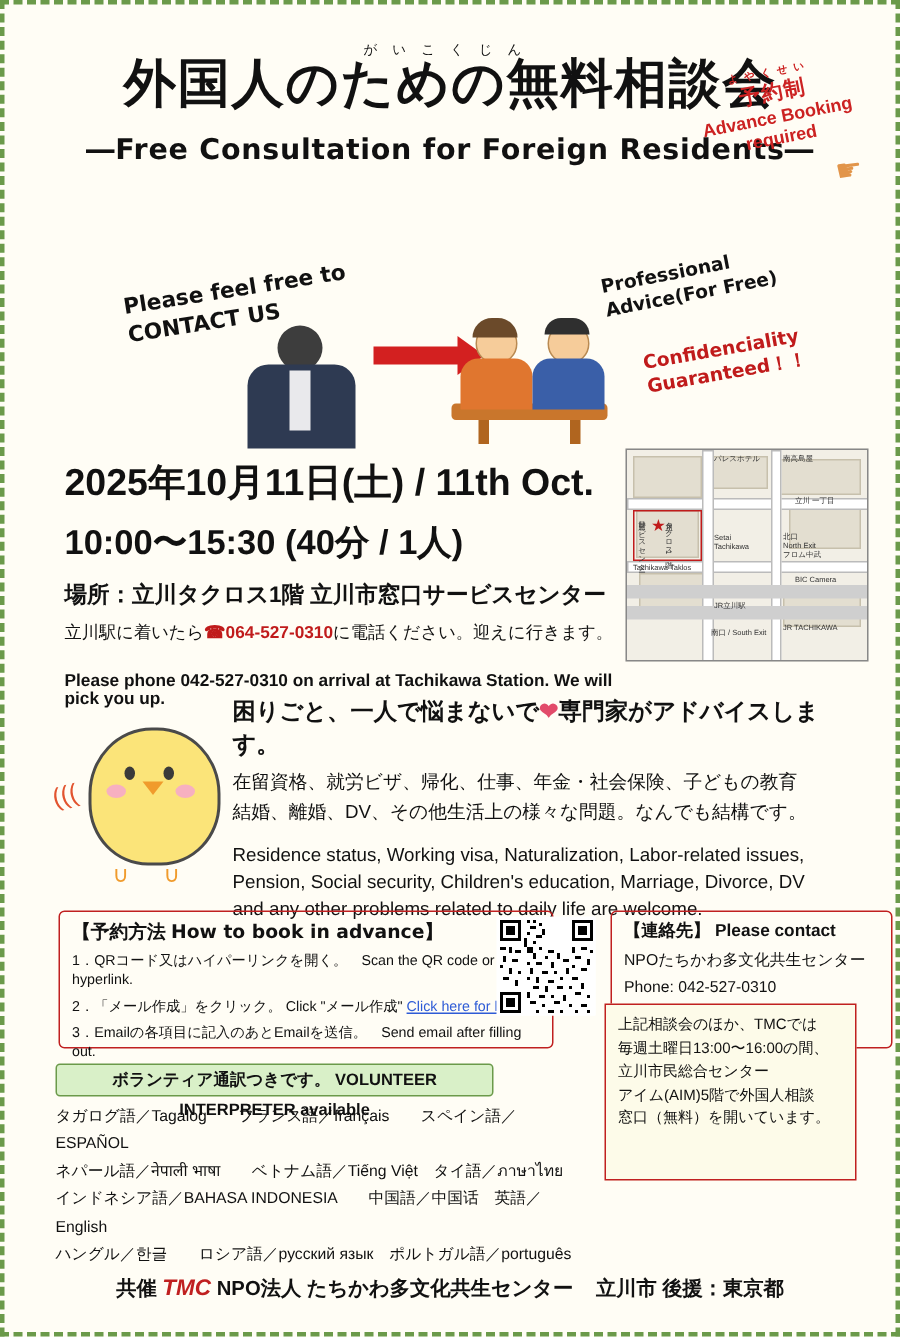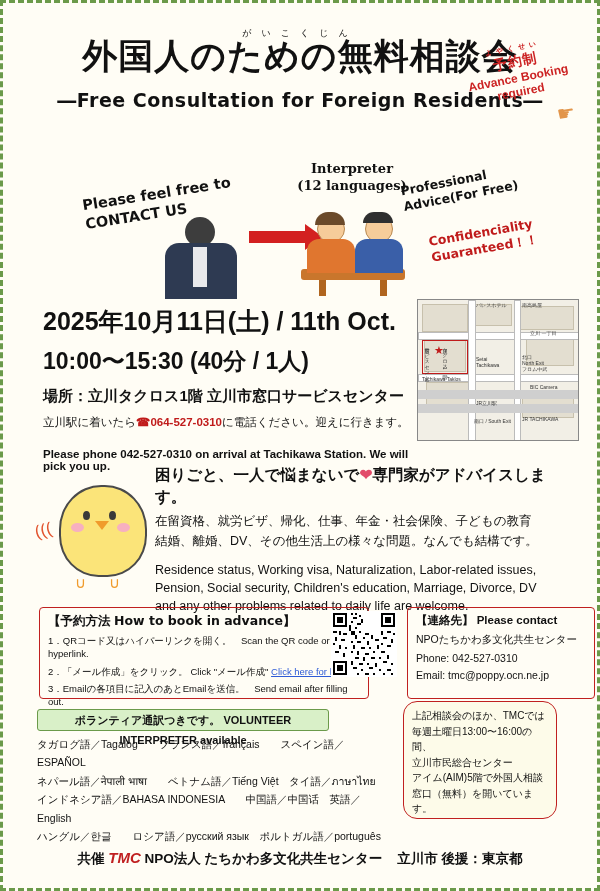--- a/index.html
+++ b/index.html
@@ -191,10 +191,6 @@
   <div class="illus">
     <div class="contact-us">Please feel free to CONTACT US</div>
 
-    <div class="interp">
-      <div>Interpreter</div>
-      <div>(12 languages)</div>
-    </div>
 
     <div class="prof">Professional Advice(For Free)</div>
     <div class="confid">Confidenciality Guaranteed！！</div>

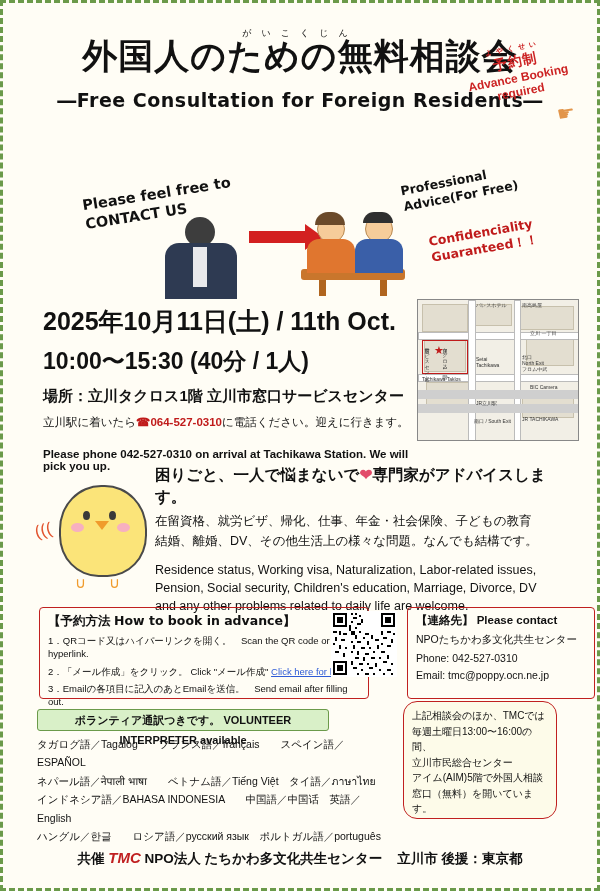--- a/index.html
+++ b/index.html
@@ -153,8 +153,8 @@
   .lang-list{position:absolute;left:28px;top:726px;width:356px;font-size:10.5px;line-height:1.75;}
 
   .tmc-box{
-    position:absolute;left:394px;top:692px;width:154px;height:118px;
-    border:1.5px solid #c02020;border-radius:14px;padding:6px 8px;box-sizing:border-box;
+    position:absolute;left:394px;top:660px;width:168px;height:118px;
+    border:1.5px solid #c02020;border-radius:0;padding:6px 8px;box-sizing:border-box;
     background:#fdfbe9;
   }
   .tmc-line{font-size:10px;line-height:1.55;}

